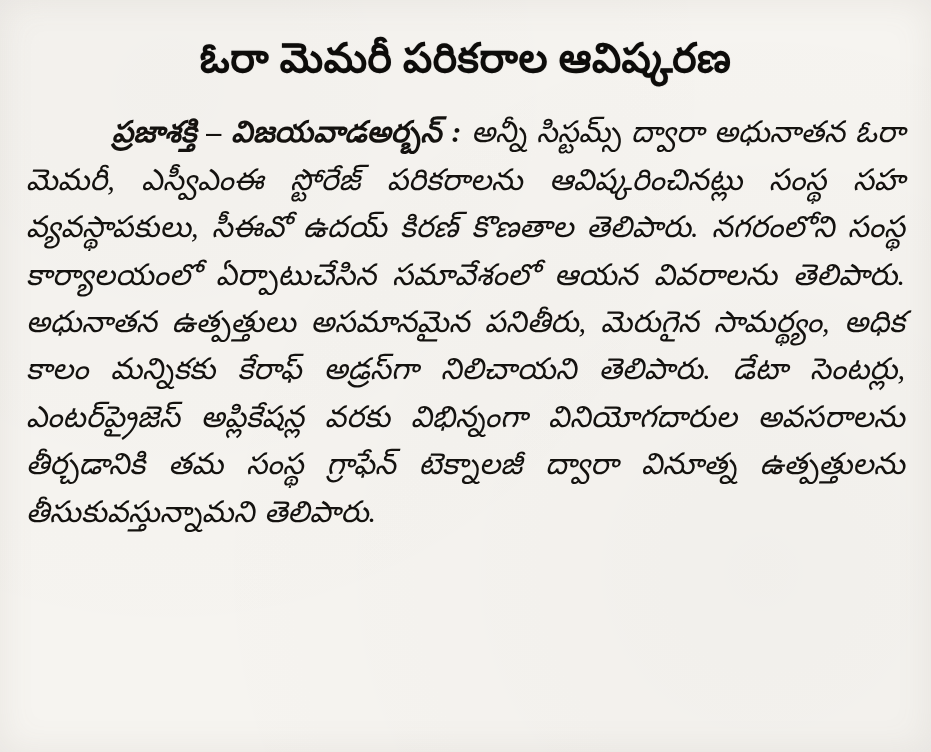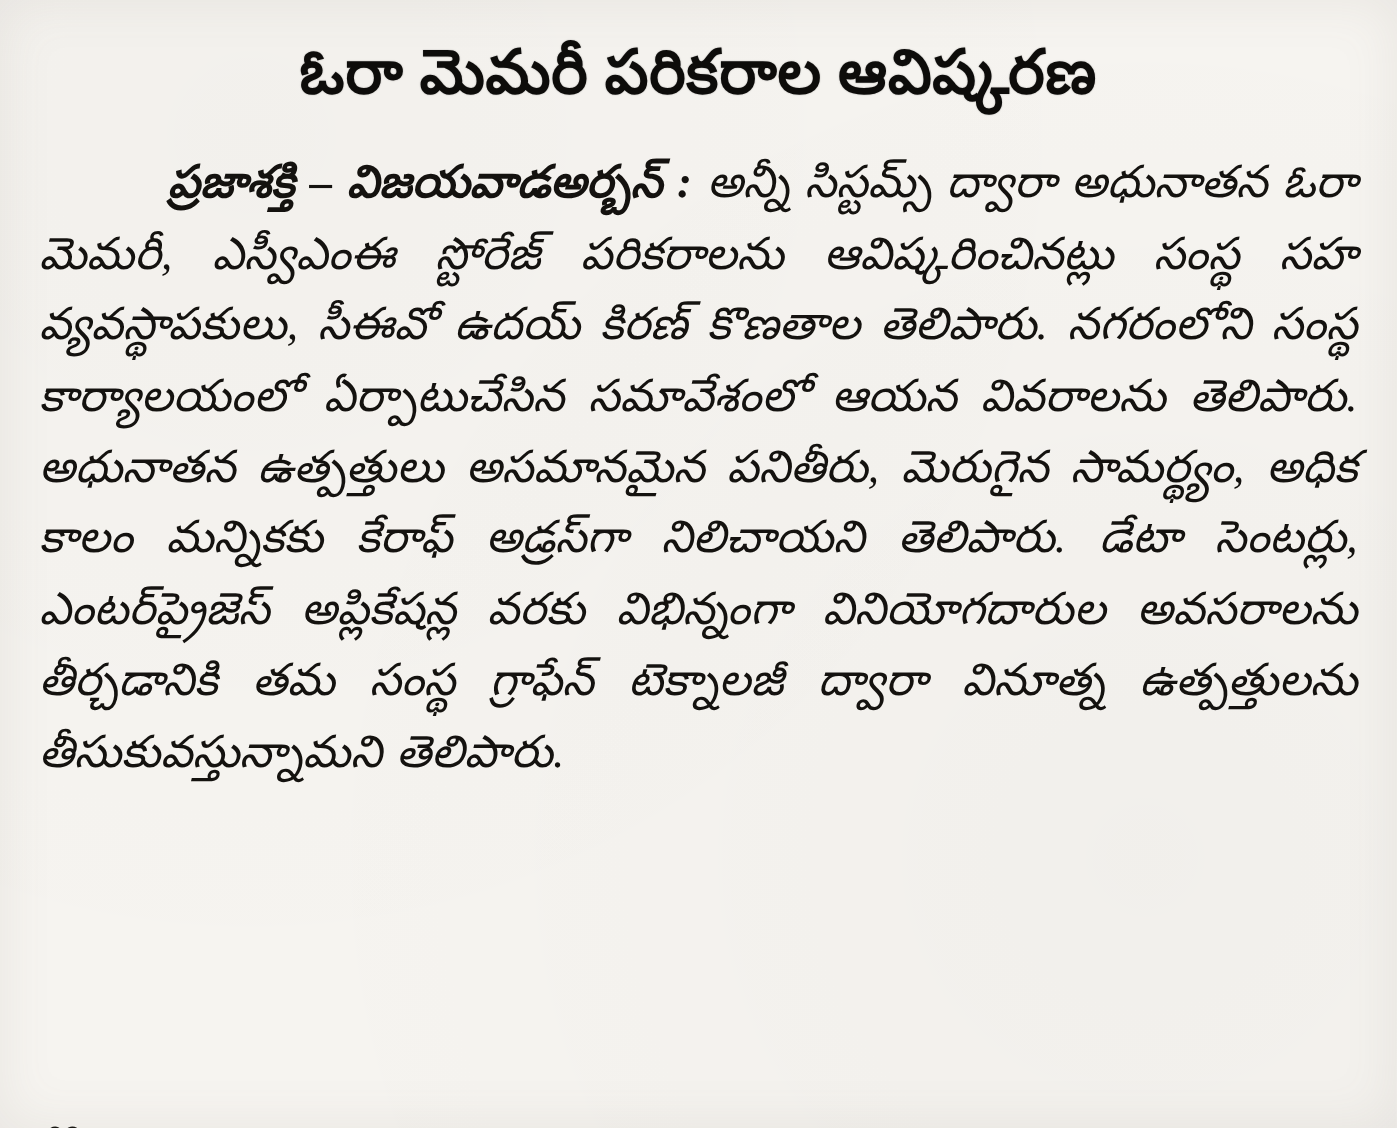--- a/index.html
+++ b/index.html
@@ -19,7 +19,7 @@
     width: 931px;
     height: 752px;
     box-sizing: border-box;
-    padding: 12px 26px 0 26px;
+    padding: 22px 26px 0 26px;
     background:
       radial-gradient(circle at 18% 12%, rgba(0,0,0,0.015), transparent 60%),
       radial-gradient(circle at 82% 76%, rgba(0,0,0,0.02), transparent 62%),

